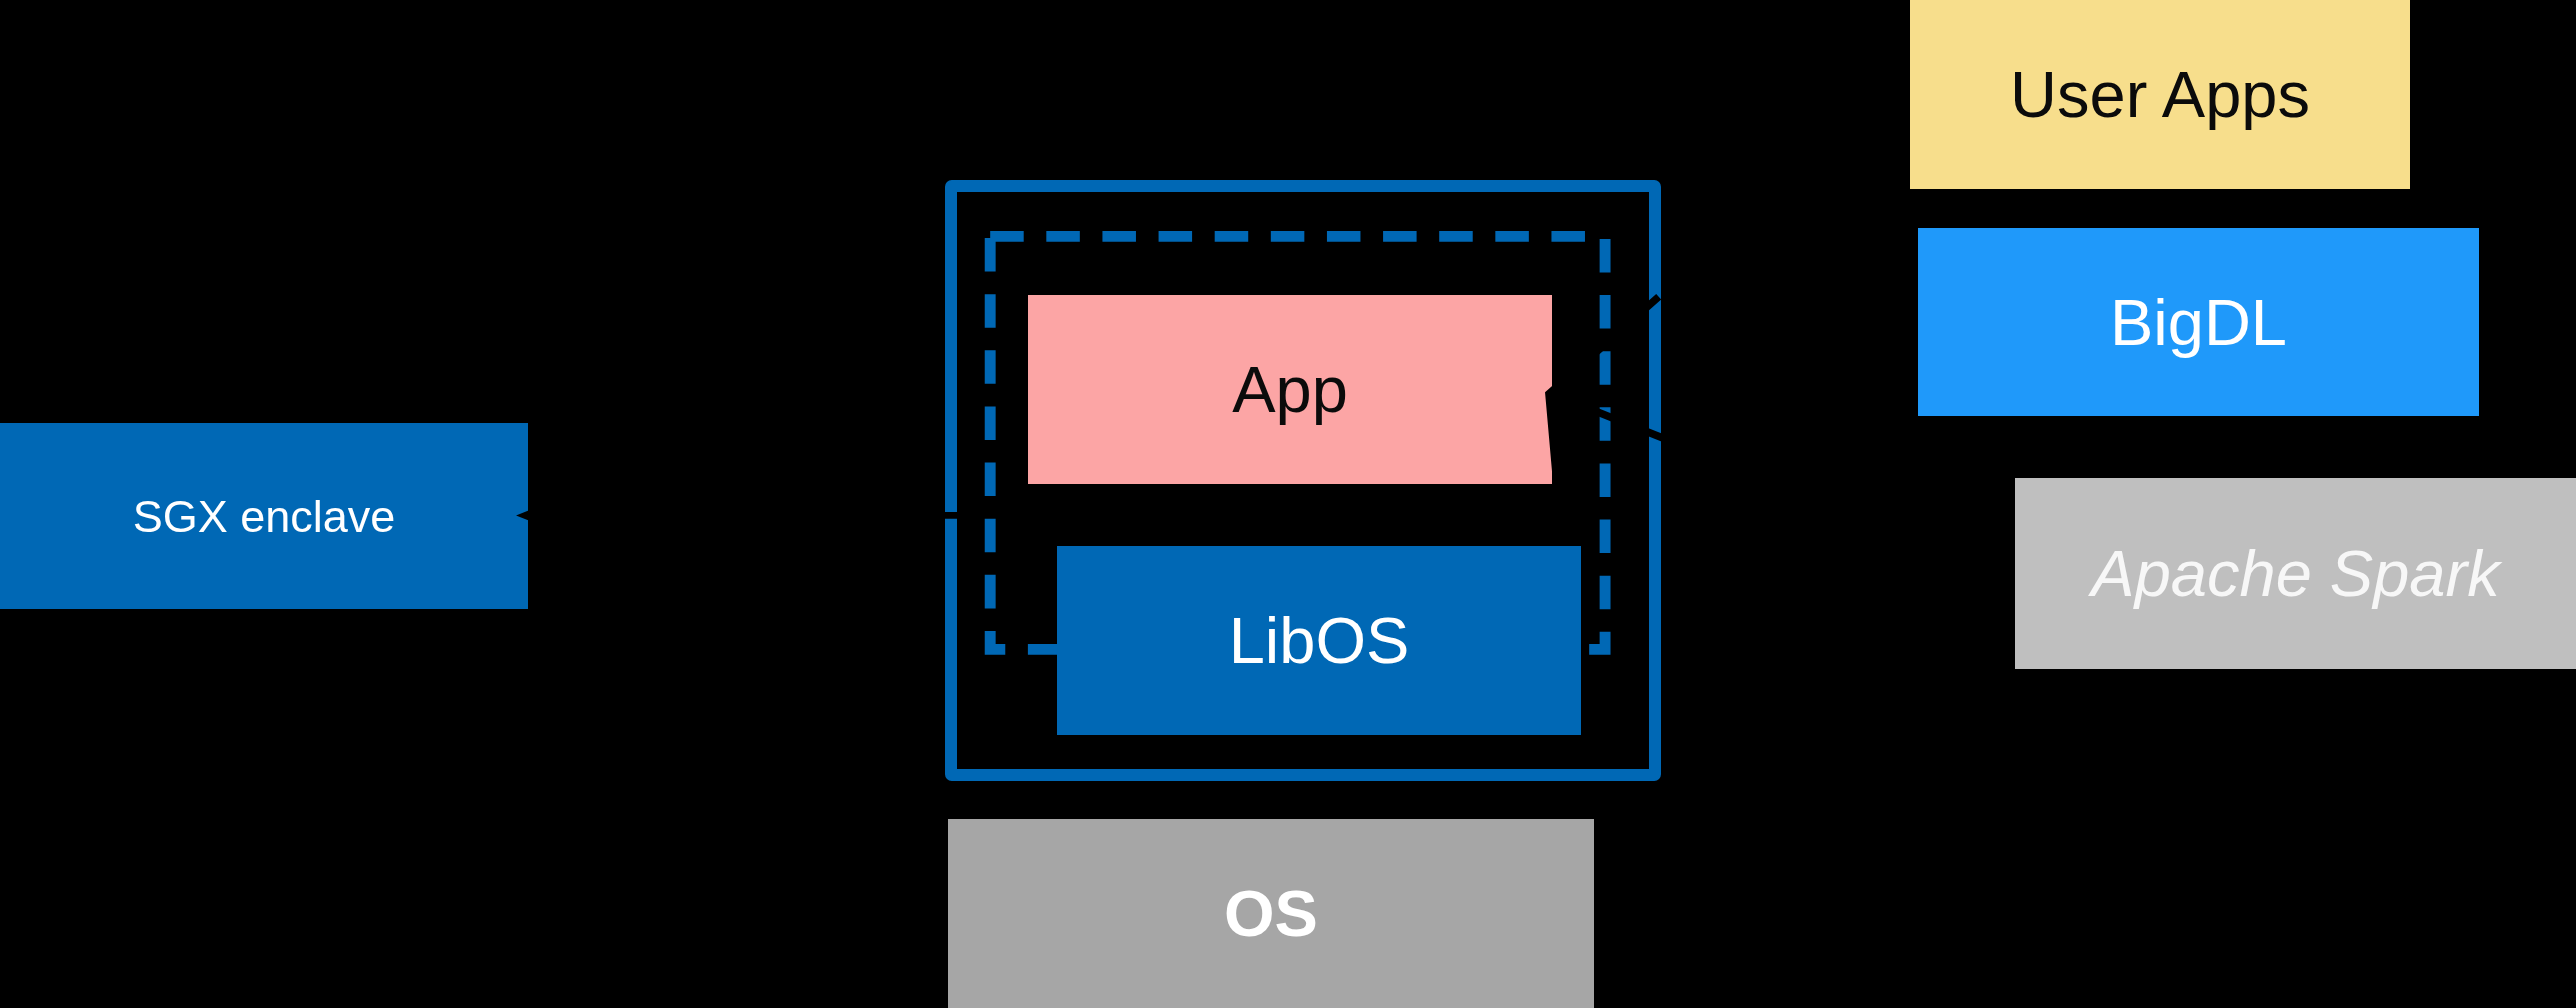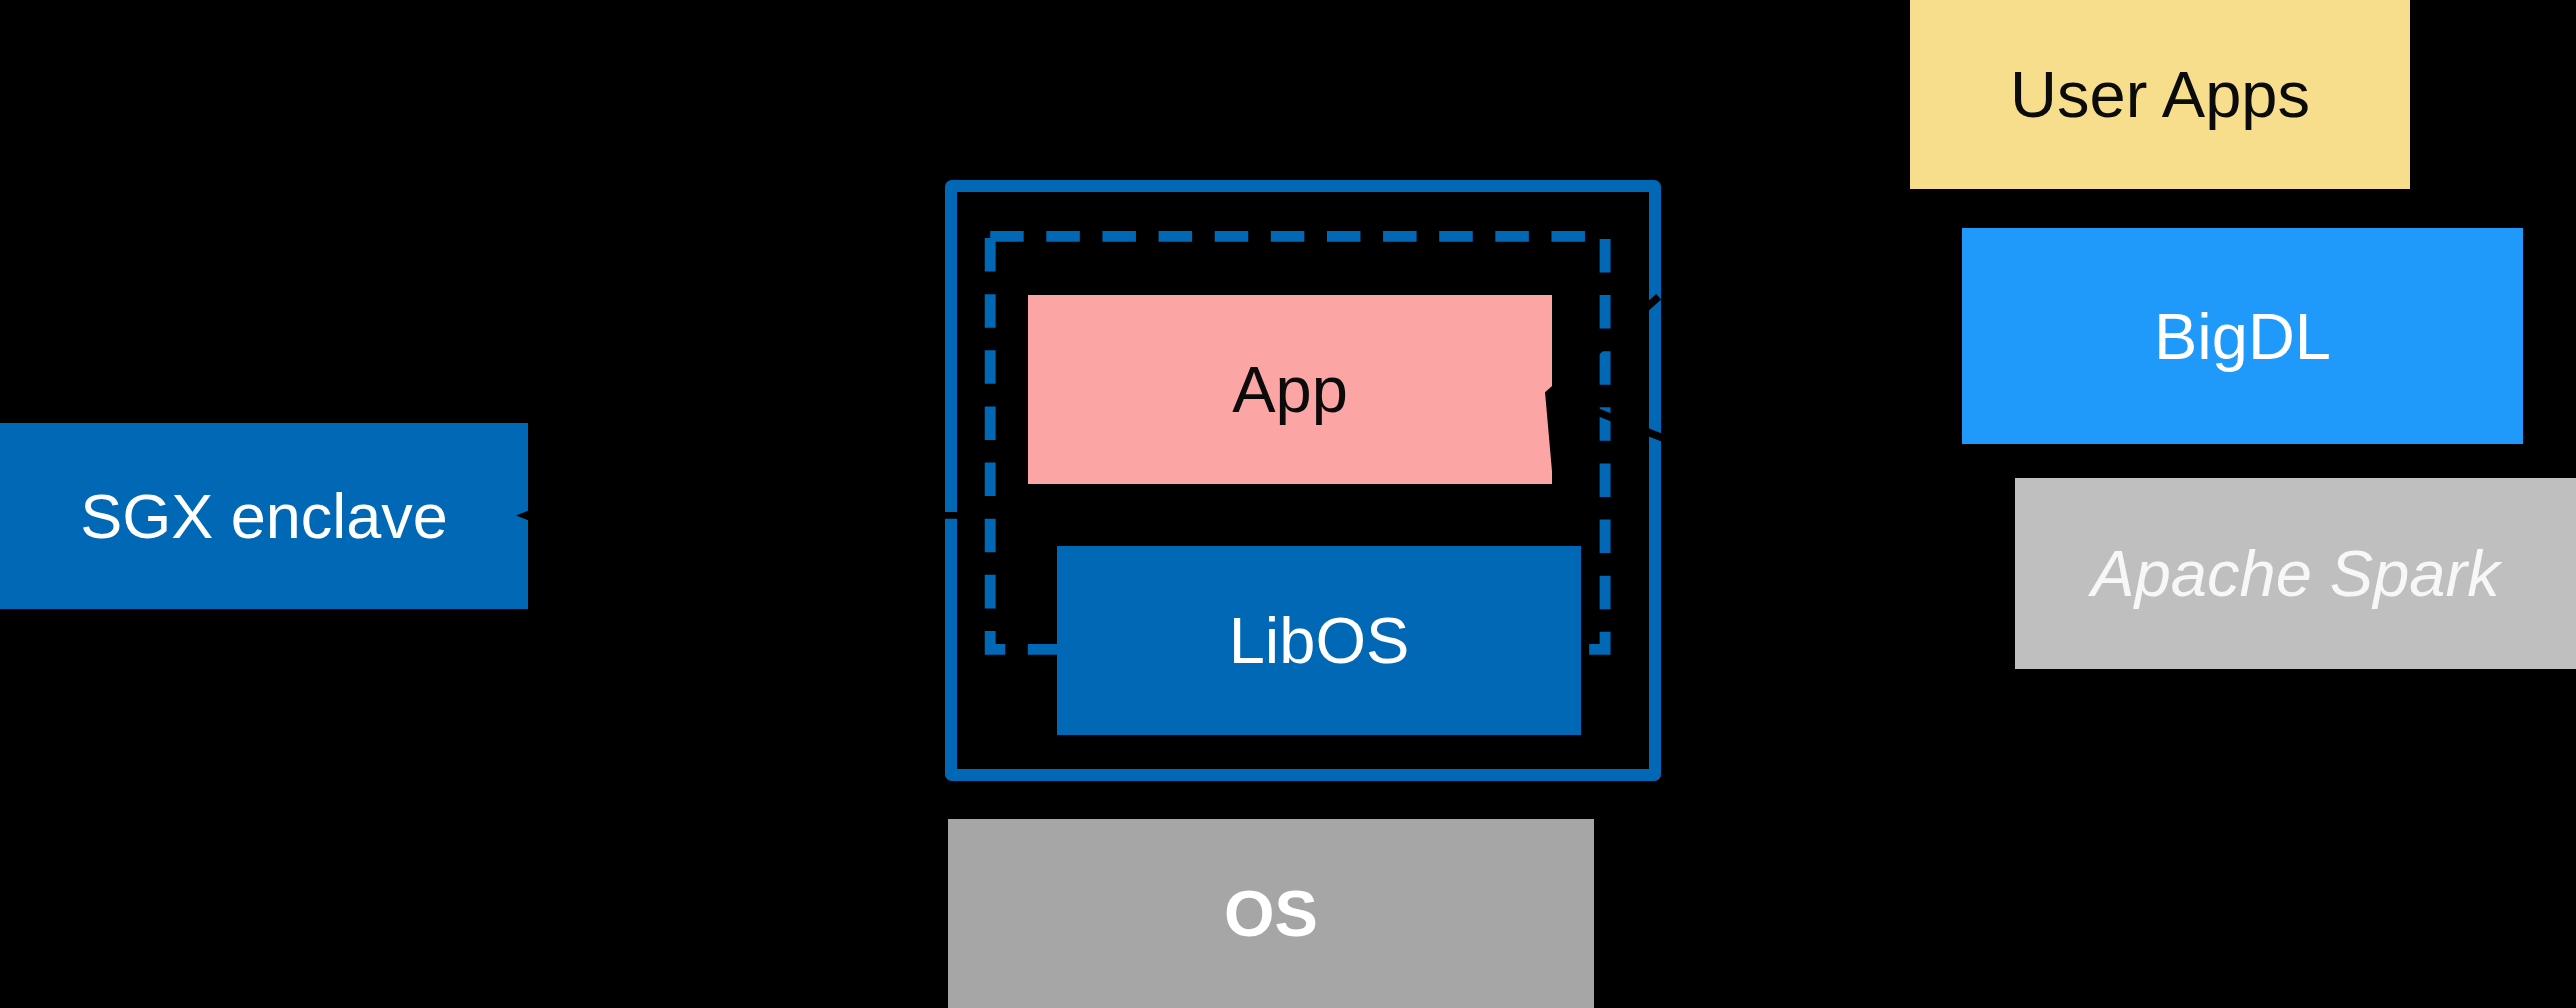--- a/index.html
+++ b/index.html
@@ -63,7 +63,7 @@
     background: #F7DE8C; color: #0b0b0b;
   }
   #bigdl-box {
-    left: 1962px; top: 228px; width: 561px; height: 216px;
+    left: 1918px; top: 228px; width: 561px; height: 188px;
     background: #1F99FA; color: #ffffff;
   }
   #spark-box {

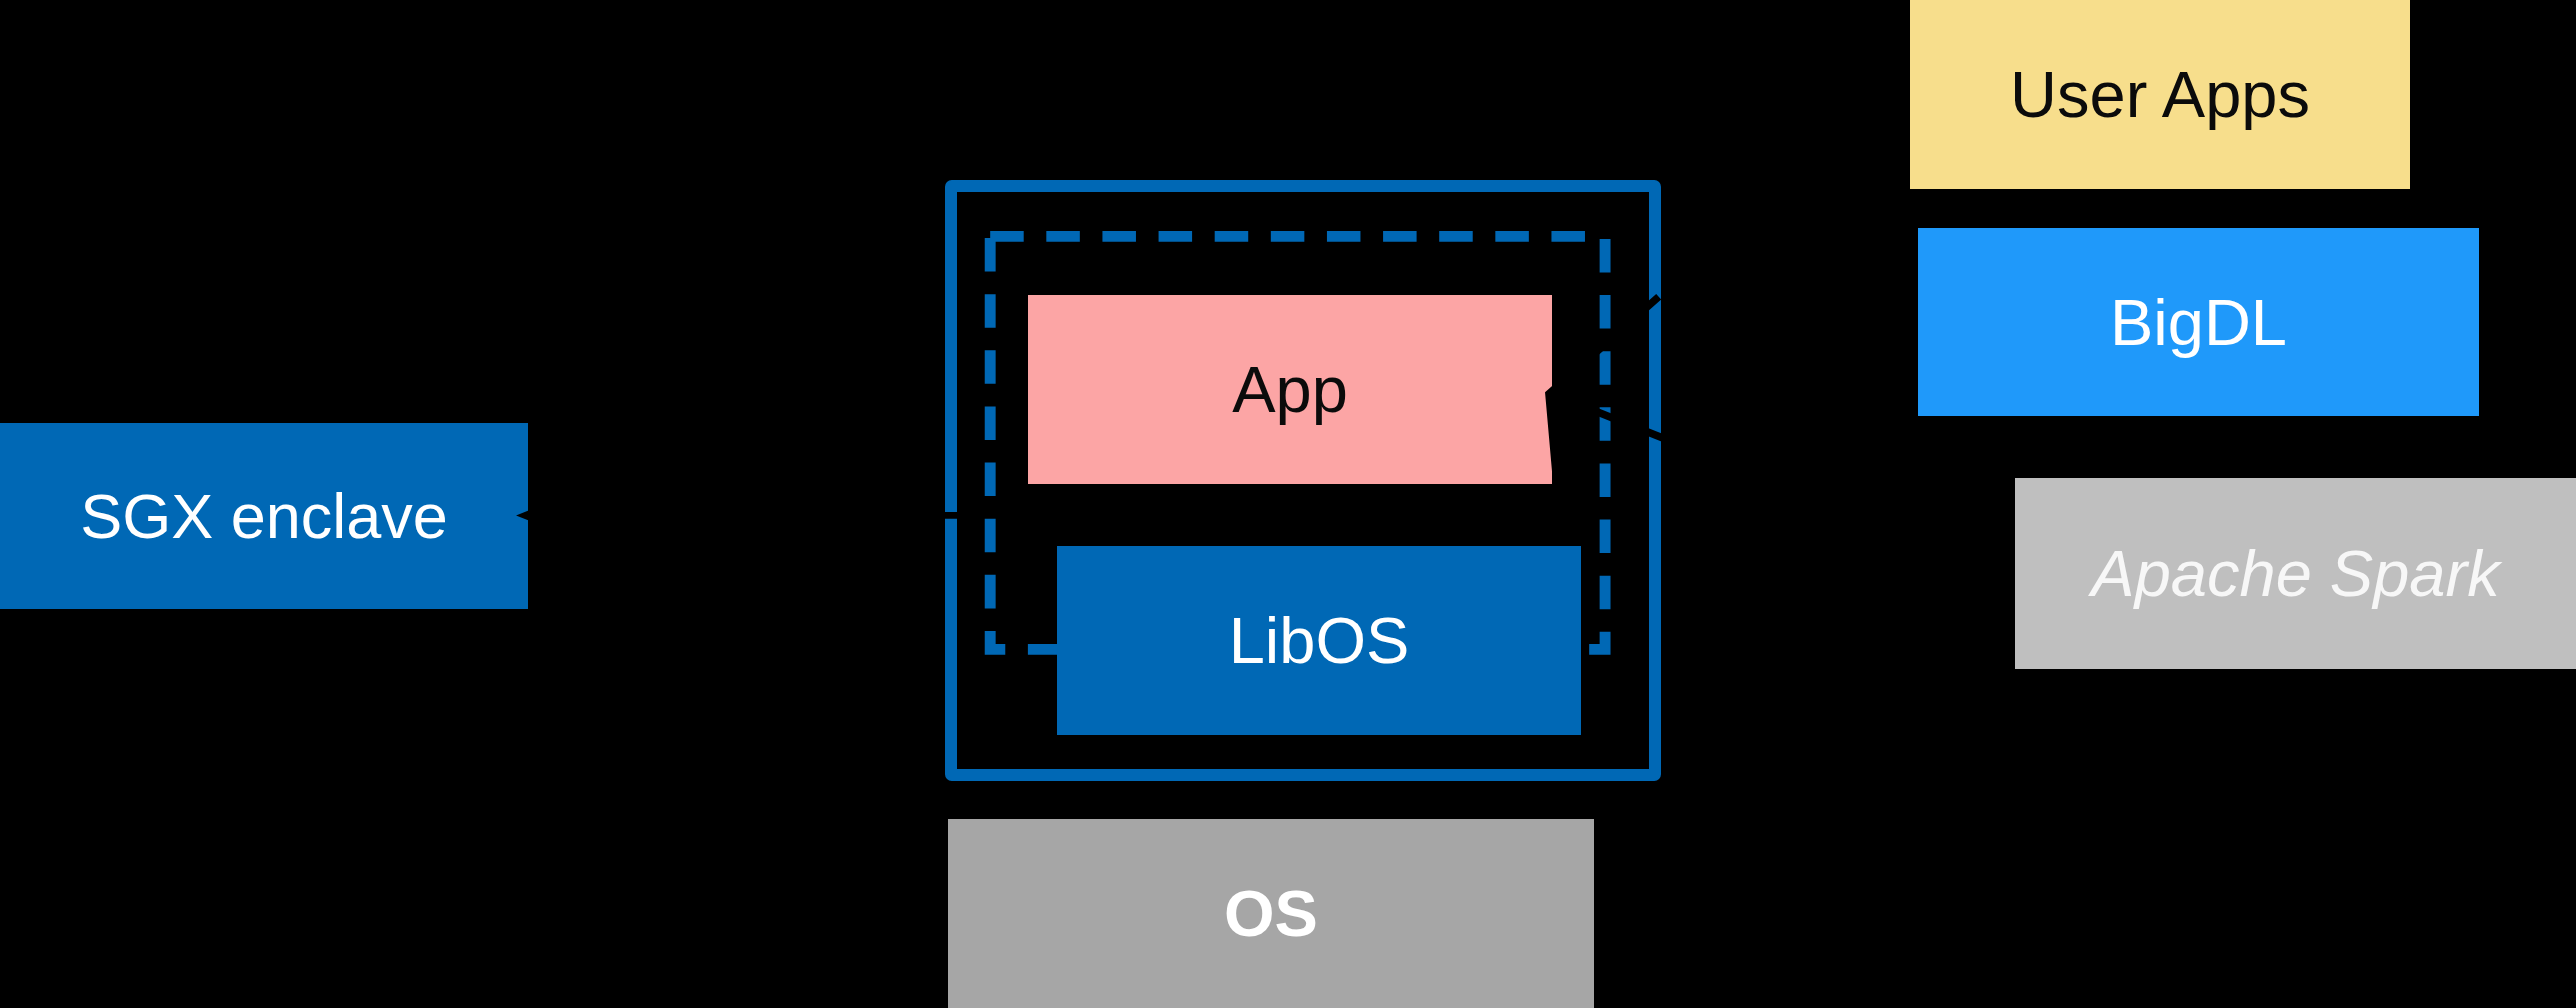--- a/index.html
+++ b/index.html
@@ -27,7 +27,7 @@
   
   #sgx-box {
     left: 0px; top: 423px; width: 528px; height: 186px;
-    background: #0068B5; color: #ffffff; font-size: 63px;
+    background: #0068B5; color: #ffffff; font-size: 45px;
   }
   
   #enclave-outline {

